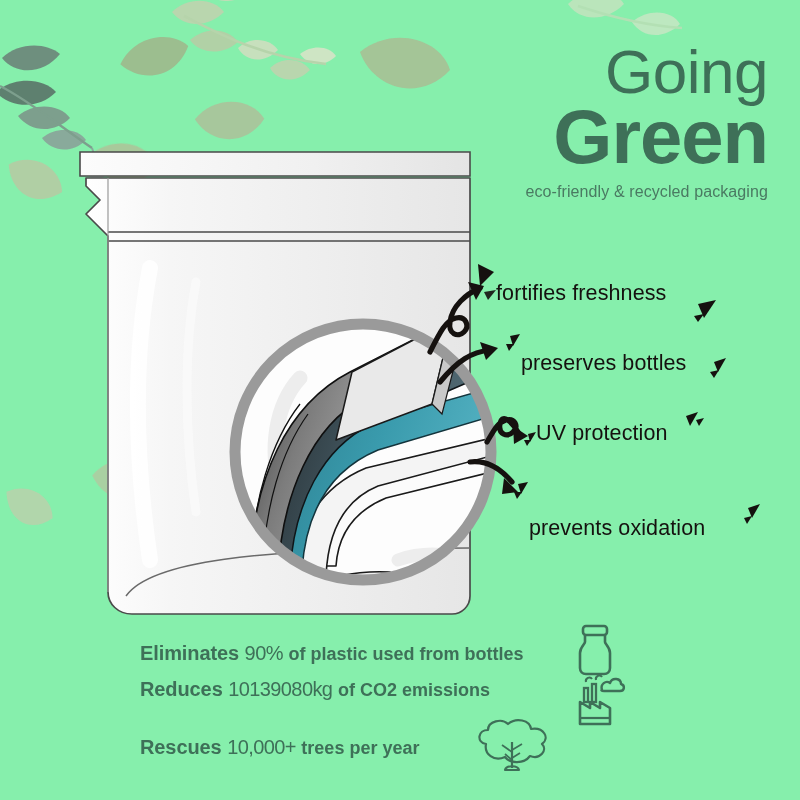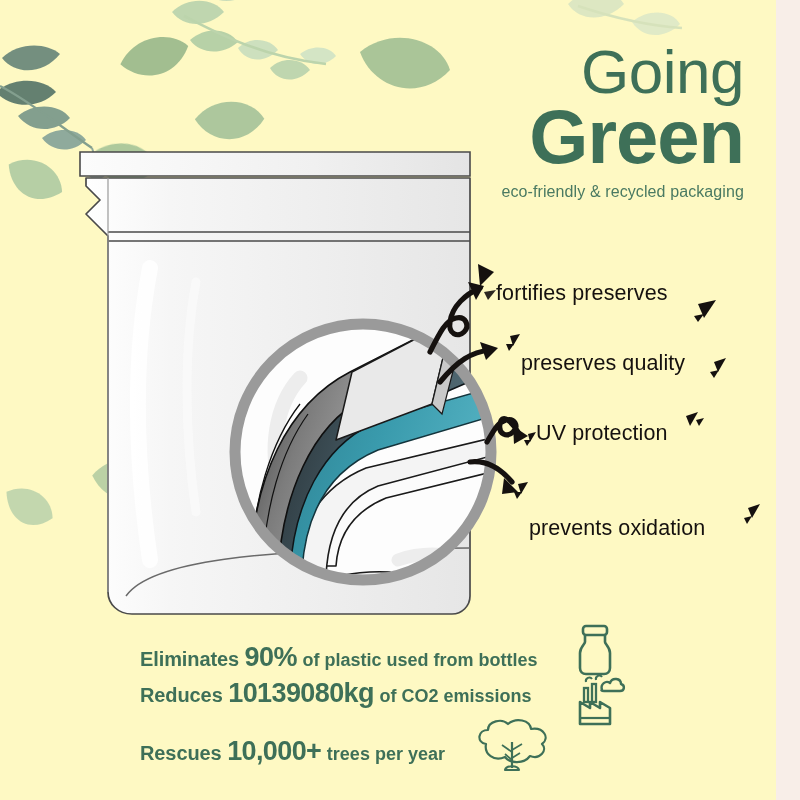--- a/index.html
+++ b/index.html
@@ -15,11 +15,10 @@
   }
   #poster {
     position: relative;
-    width: 736px;
+    width: 800px;
     height: 800px;
-    background: #fef9c3;
+    background: #86efac;
     overflow: hidden;
-    padding-left: 40px;
   }
   .layer {
     position: absolute;

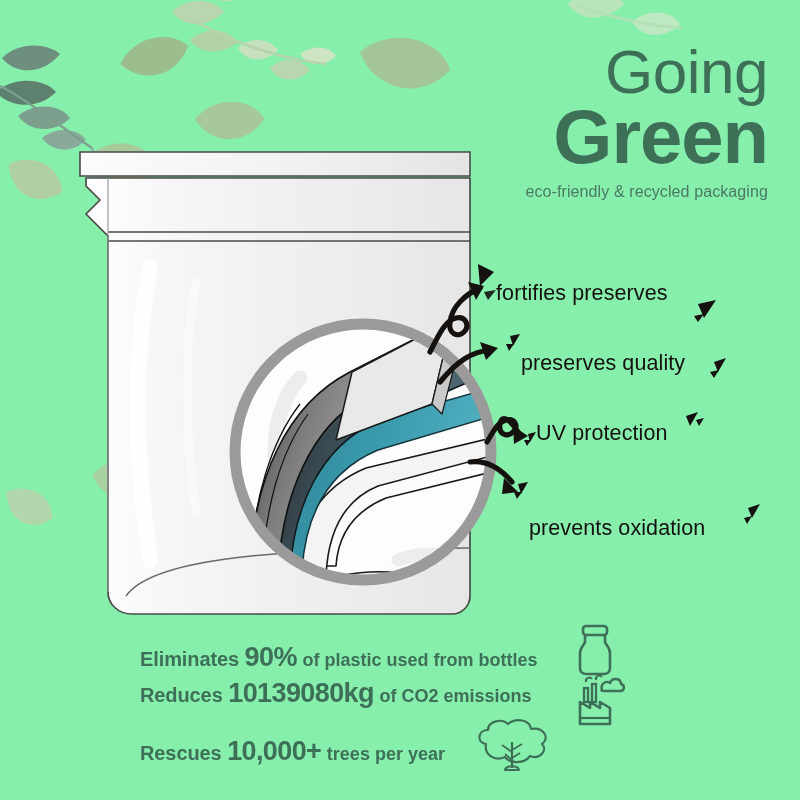--- a/index.html
+++ b/index.html
@@ -276,7 +276,7 @@
   </div>
 
   <div id="feature-labels">
-      <div class="feature-label" style="left: 496px; top: 281px;">fortifies preserves</div>
+      <div class="feature-label" style="left: 496px; top: 281px;">fortifies freshness</div>
       <div class="feature-label" style="left: 521px; top: 351px;">preserves quality</div>
       <div class="feature-label" style="left: 536px; top: 421px;">UV protection</div>
       <div class="feature-label" style="left: 529px; top: 516px;">prevents oxidation</div>

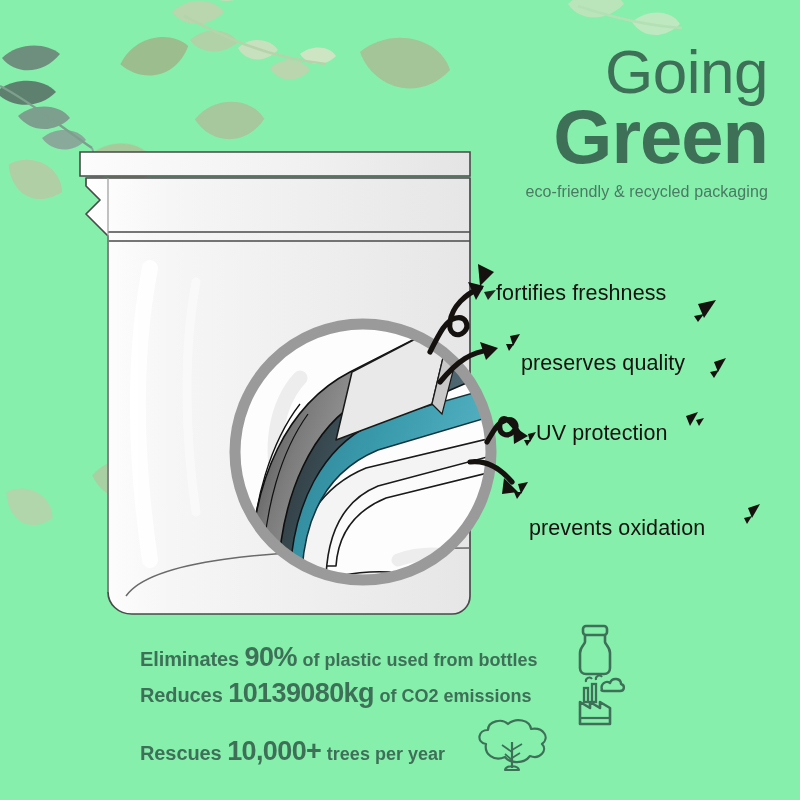--- a/index.html
+++ b/index.html
@@ -277,7 +277,7 @@
 
   <div id="feature-labels">
       <div class="feature-label" style="left: 496px; top: 281px;">fortifies freshness</div>
-      <div class="feature-label" style="left: 521px; top: 351px;">preserves quality</div>
+      <div class="feature-label" style="left: 521px; top: 351px;">preserves bottles</div>
       <div class="feature-label" style="left: 536px; top: 421px;">UV protection</div>
       <div class="feature-label" style="left: 529px; top: 516px;">prevents oxidation</div>
     </div>

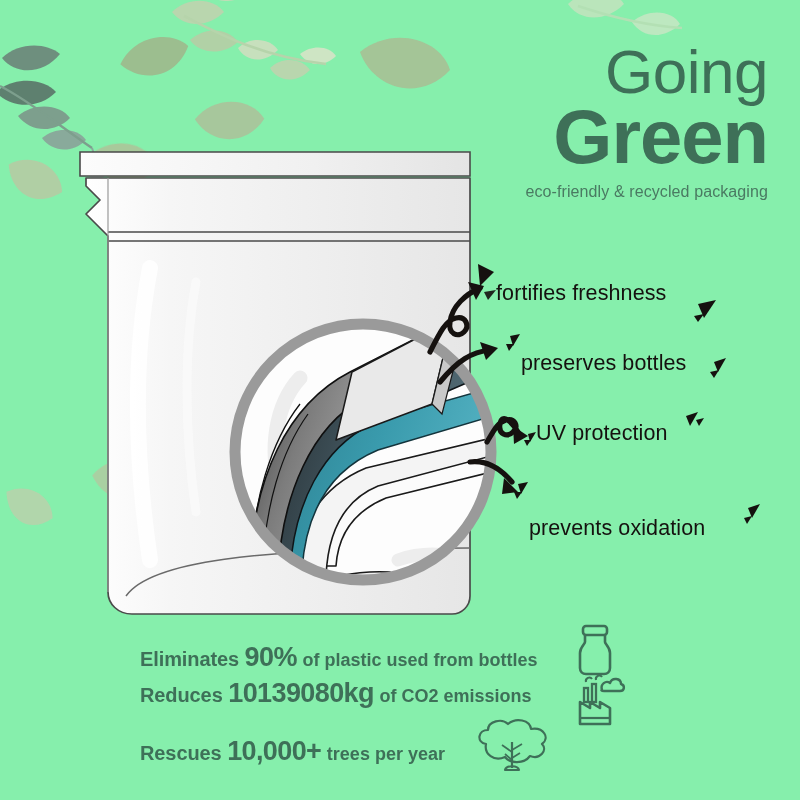--- a/index.html
+++ b/index.html
@@ -87,8 +87,8 @@
     margin-left: 16px;
   }
   .stat-value {
-    font-weight: 700;
-    font-size: 27px;
+    font-weight: 400;
+    font-size: 20px;
     letter-spacing: -0.6px;
   }
   .stat-tail {

